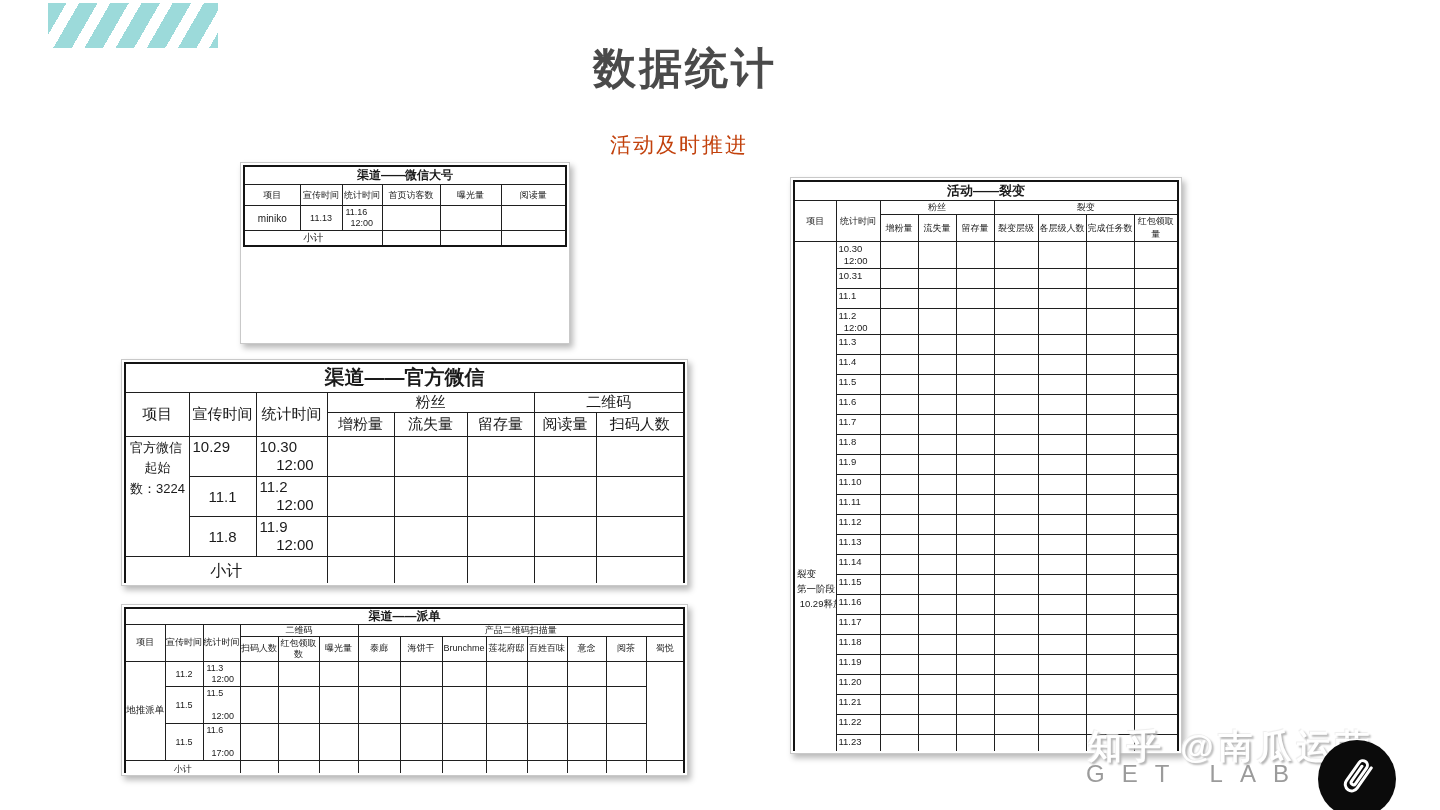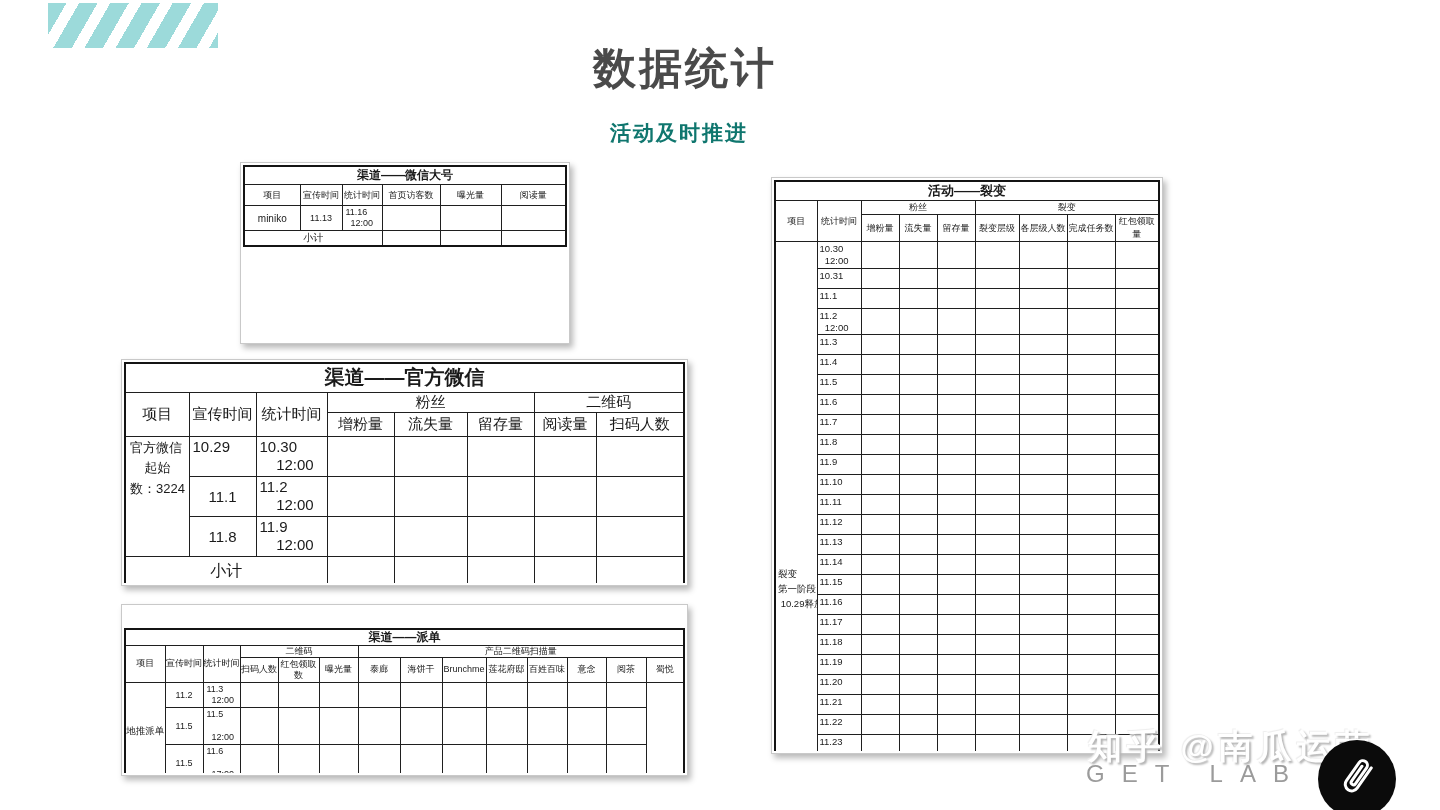--- a/index.html
+++ b/index.html
@@ -14,8 +14,8 @@
   
   .slide-title { left:685px; top:40px; transform:translateX(-50%);
                  font-size:43px; font-weight:bold; letter-spacing:3px; color:#4a4a4a; white-space:nowrap; }
-  .slide-subtitle { left:679px; top:119px; transform:translateX(-50%);
-                    font-size:21px; color:#0f766e; letter-spacing:2px; white-space:nowrap;font-weight:bold; }
+  .slide-subtitle { left:679px; top:131px; transform:translateX(-50%);
+                    font-size:21px; color:#c2410c; letter-spacing:2px; white-space:nowrap; }
 
   
   .sheet { position:absolute; background:#fff; border:1px solid #c9c9c9; padding:2px;

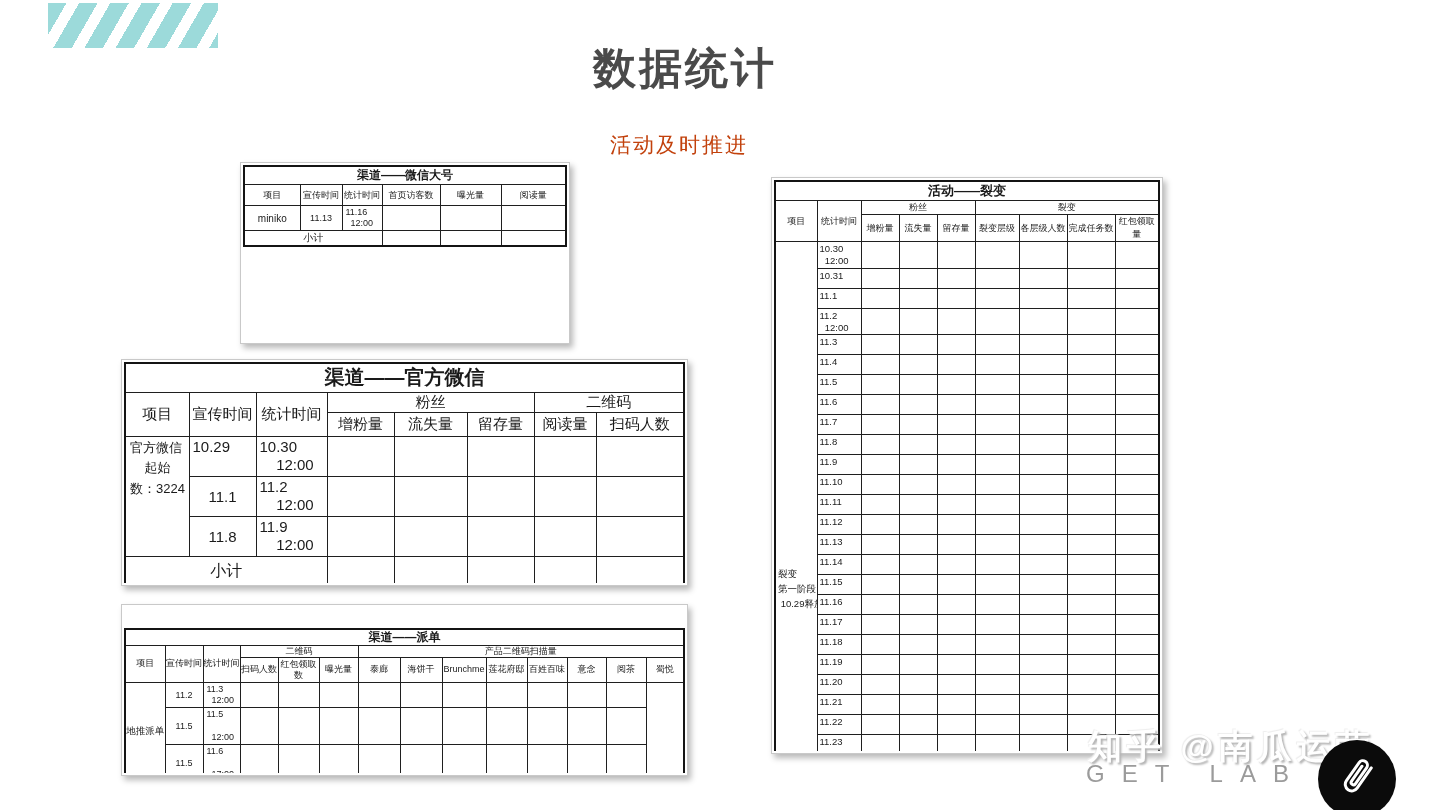--- a/index.html
+++ b/index.html
@@ -61,7 +61,7 @@
   .t3 .stat { line-height:1.3; }
 
   
-  .t4-wrap { left:771px; top:177px; width:392px; height:577px; }
+  .t4-wrap { left:790px; top:177px; width:392px; height:577px; }
   .t4 { font-size:9px; }
   .t4 .ttl { font-size:13px; }
   .t4 tr.r-title { height:17px; } .t4 tr.r-h1 { height:13px; } .t4 tr.r-h2 { height:14px; }

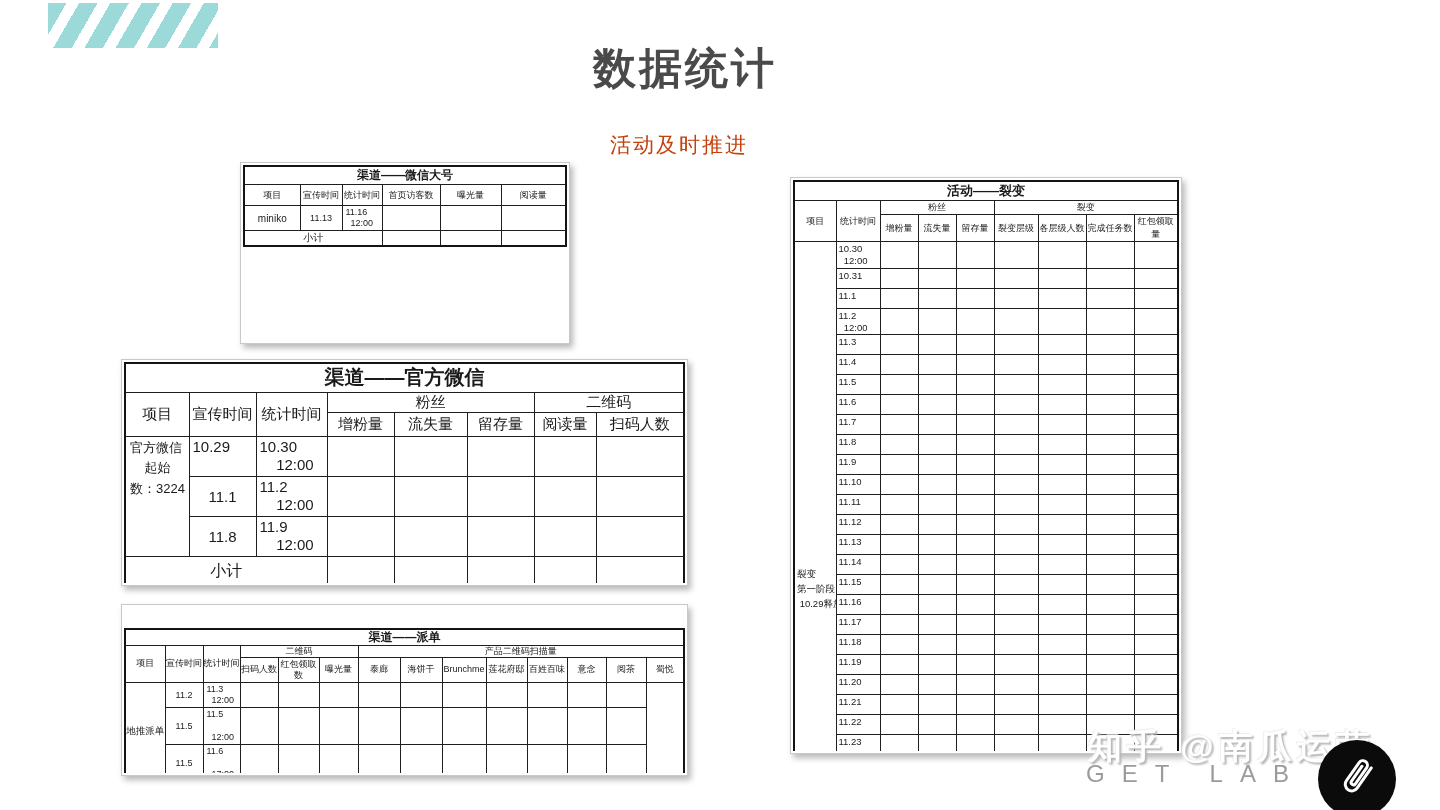--- a/index.html
+++ b/index.html
@@ -51,7 +51,7 @@
 
   
   .t3-wrap { left:121px; top:604px; width:567px; height:172px; }
-  .t3 { font-size:9px;margin-top:21px; }
+  .t3 { font-size:9px; }
   .t3 .ttl { font-size:12px; }
   .t3 th { line-height:1.2; }
   .t3 tr.r-title { height:16px; } .t3 tr.r-h1 { height:12px; } .t3 tr.r-h2 { height:25px; }

